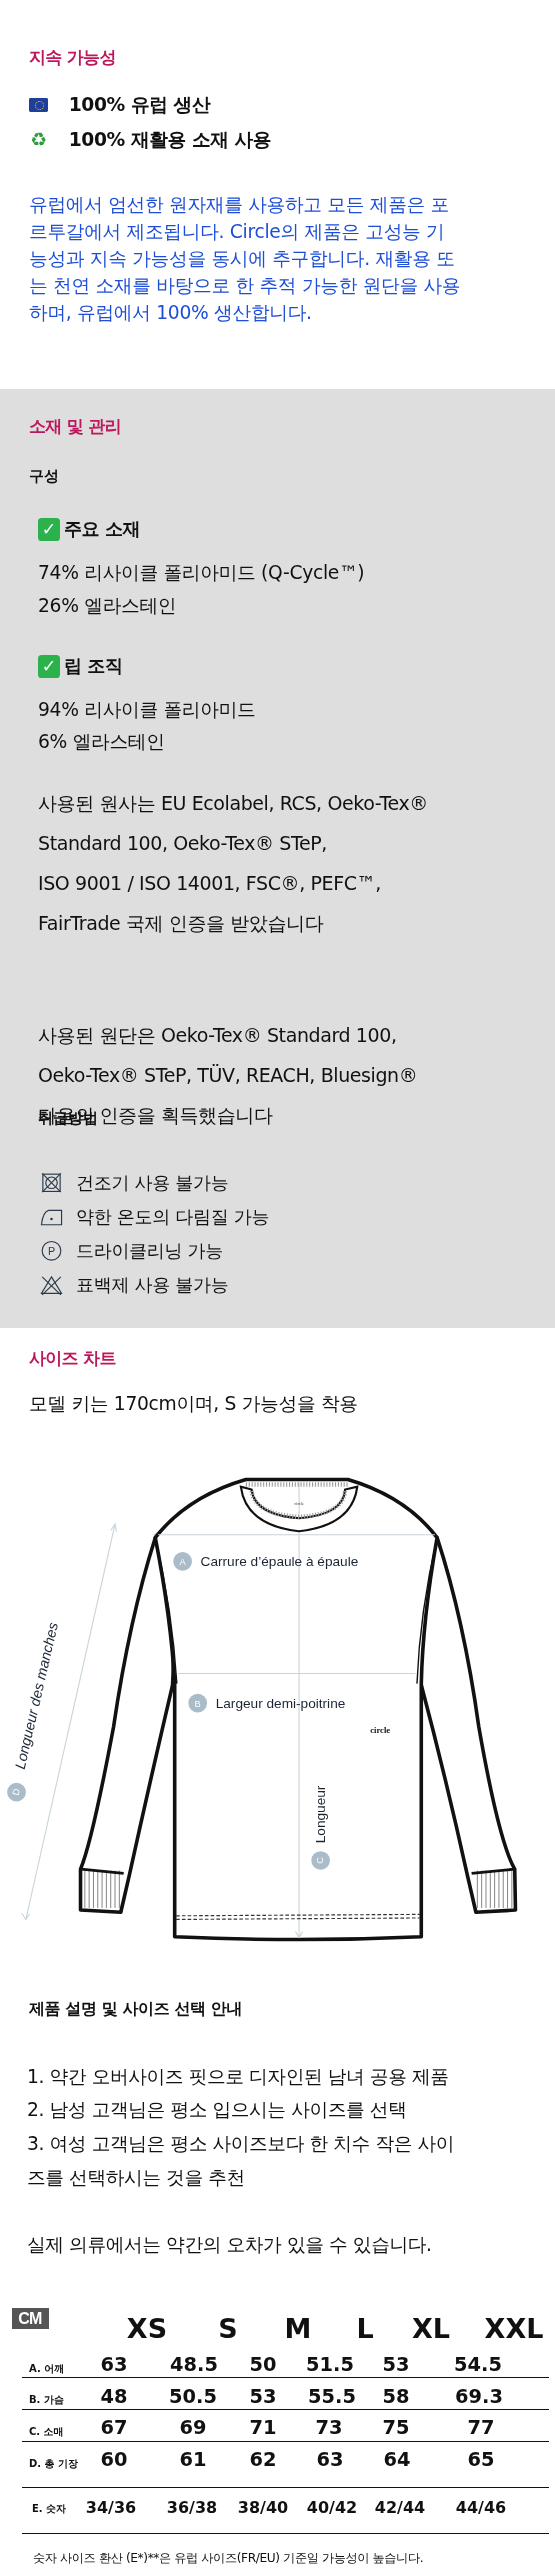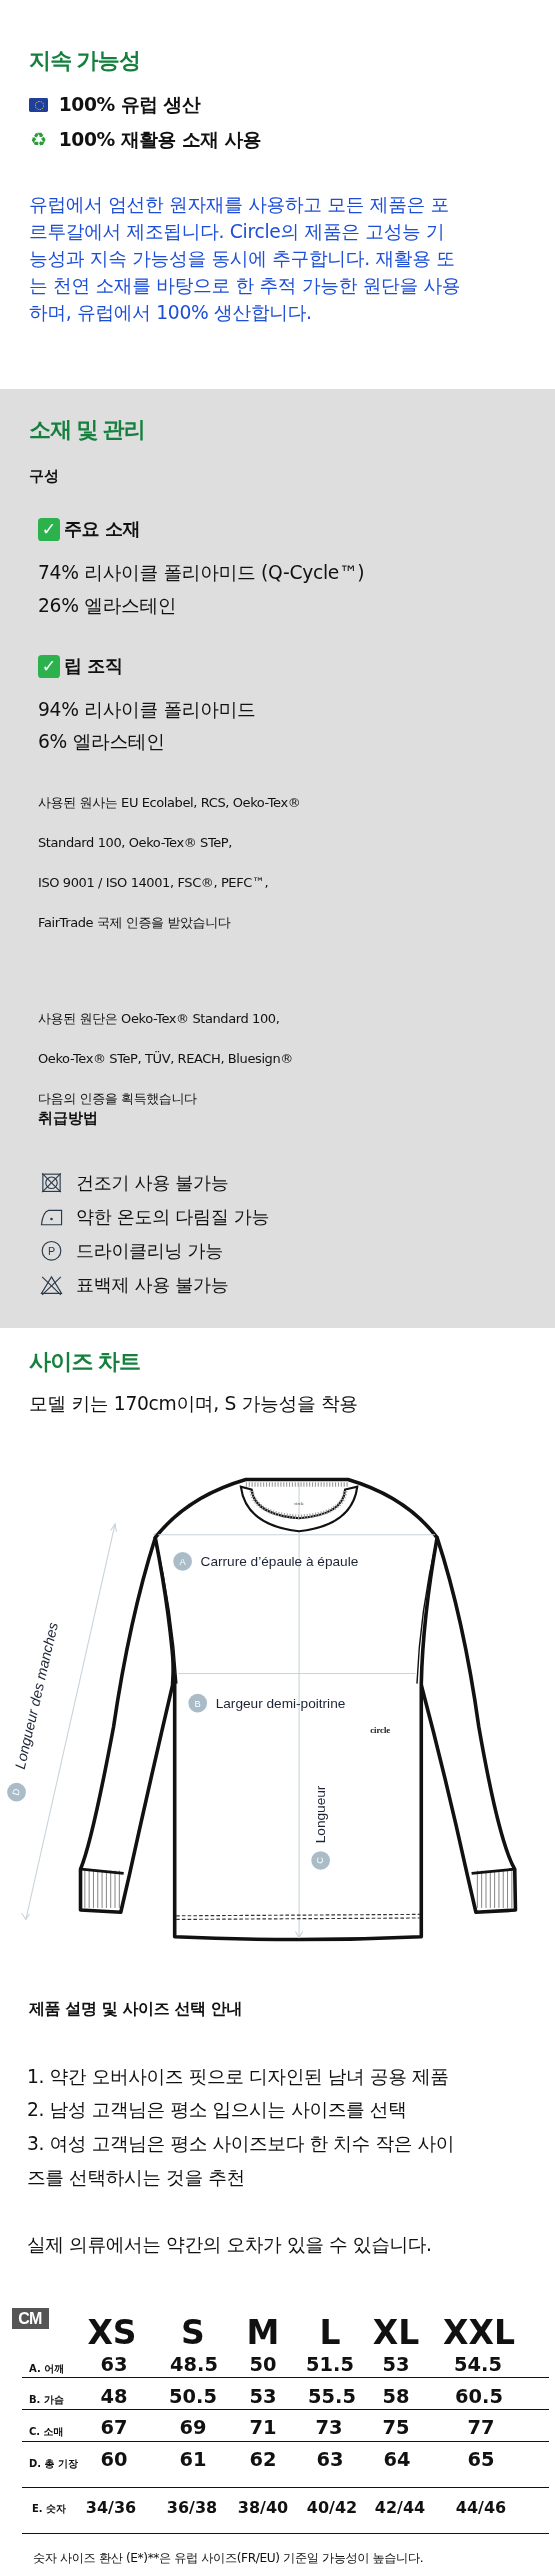--- a/index.html
+++ b/index.html
@@ -9,7 +9,7 @@
 
   
   .sust { position: absolute; left: 0; top: 0; width: 555px; height: 389px; background: #fff; }
-  .h1 { position: absolute; left: 29px; font-weight: bold; font-size: 22px; letter-spacing: -0.7px; color: #15803d; font-family: Liberation Serif, serif; }
+  .h1 { position: absolute; left: 29px; font-weight: bold; font-size: 17px; letter-spacing: -0.7px; color: #be185d; }
   .badge-line { position: absolute; left: 29px; font-size: 18.7px; font-weight: bold; letter-spacing: -0.4px; display: flex; align-items: center; gap: 11px; }
   .eu-flag { width: 18.7px; height: 13.7px; background: #1f3f9a; border-radius: 1.4px; position: relative; }
   .eu-flag::after { content: ""; position: absolute; left: 5.8px; top: 2.9px; width: 7.2px; height: 7.2px; border-radius: 50%; border: 1.1px dotted #f3cf27; }

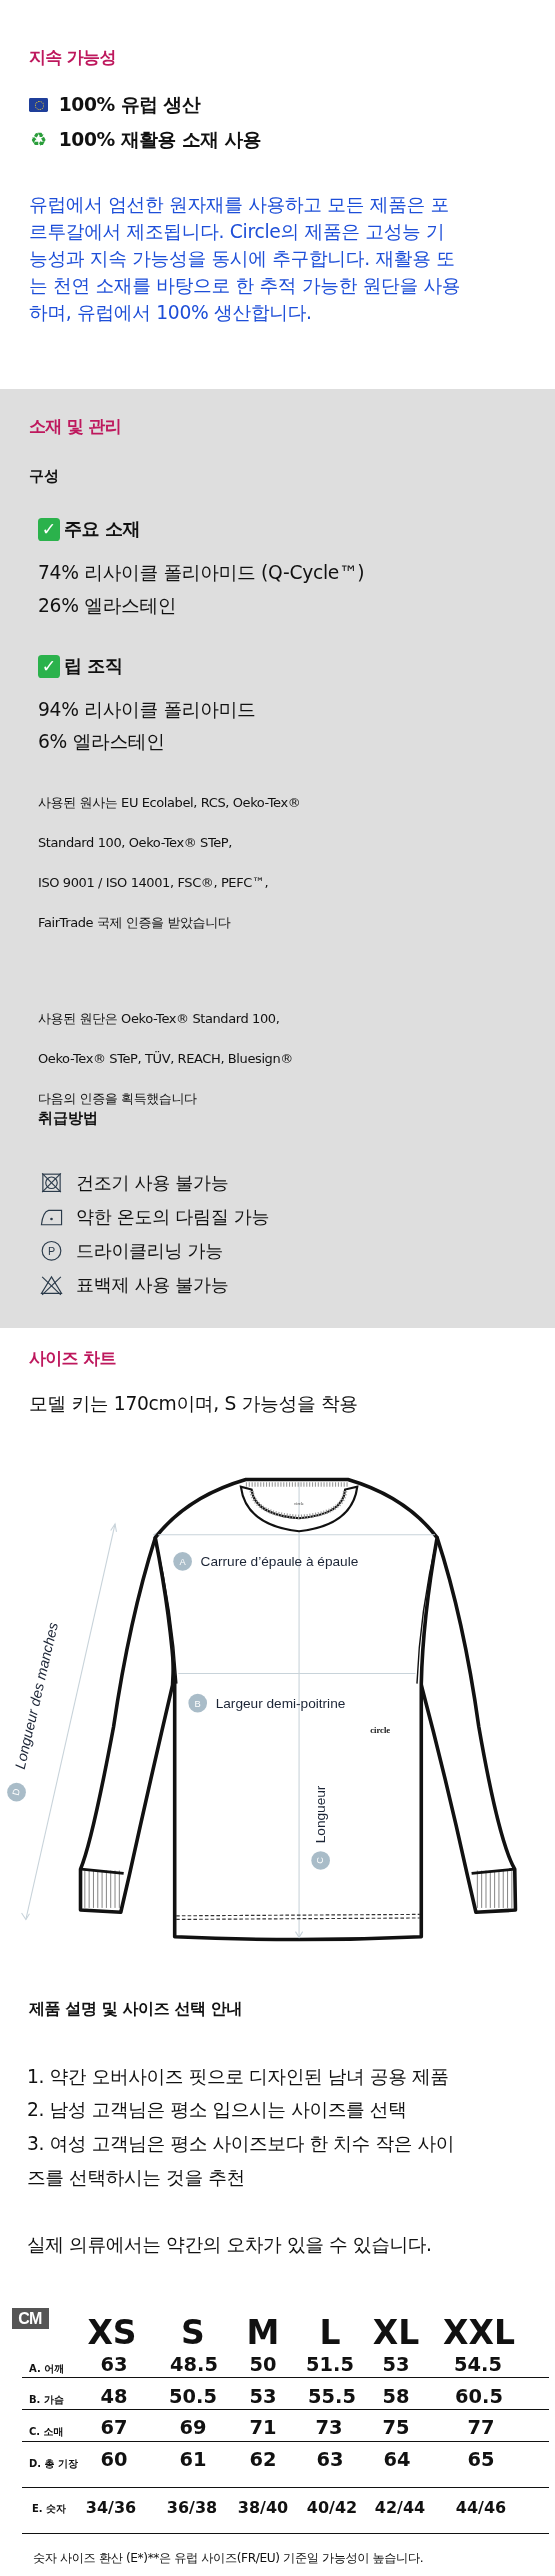--- a/index.html
+++ b/index.html
@@ -10,7 +10,7 @@
   
   .sust { position: absolute; left: 0; top: 0; width: 555px; height: 389px; background: #fff; }
   .h1 { position: absolute; left: 29px; font-weight: bold; font-size: 17px; letter-spacing: -0.7px; color: #be185d; }
-  .badge-line { position: absolute; left: 29px; font-size: 18.7px; font-weight: bold; letter-spacing: -0.4px; display: flex; align-items: center; gap: 11px; }
+  .badge-line { position: absolute; left: 29px; font-size: 18.7px; font-weight: bold; letter-spacing: -0.4px; display: flex; align-items: center; gap: 21px; }
   .eu-flag { width: 18.7px; height: 13.7px; background: #1f3f9a; border-radius: 1.4px; position: relative; }
   .eu-flag::after { content: ""; position: absolute; left: 5.8px; top: 2.9px; width: 7.2px; height: 7.2px; border-radius: 50%; border: 1.1px dotted #f3cf27; }
   .recycle { width: 18.7px; height: 18.7px; color: #2a9d3a; font-size: 18.7px; line-height: 18.7px; text-align: center; }

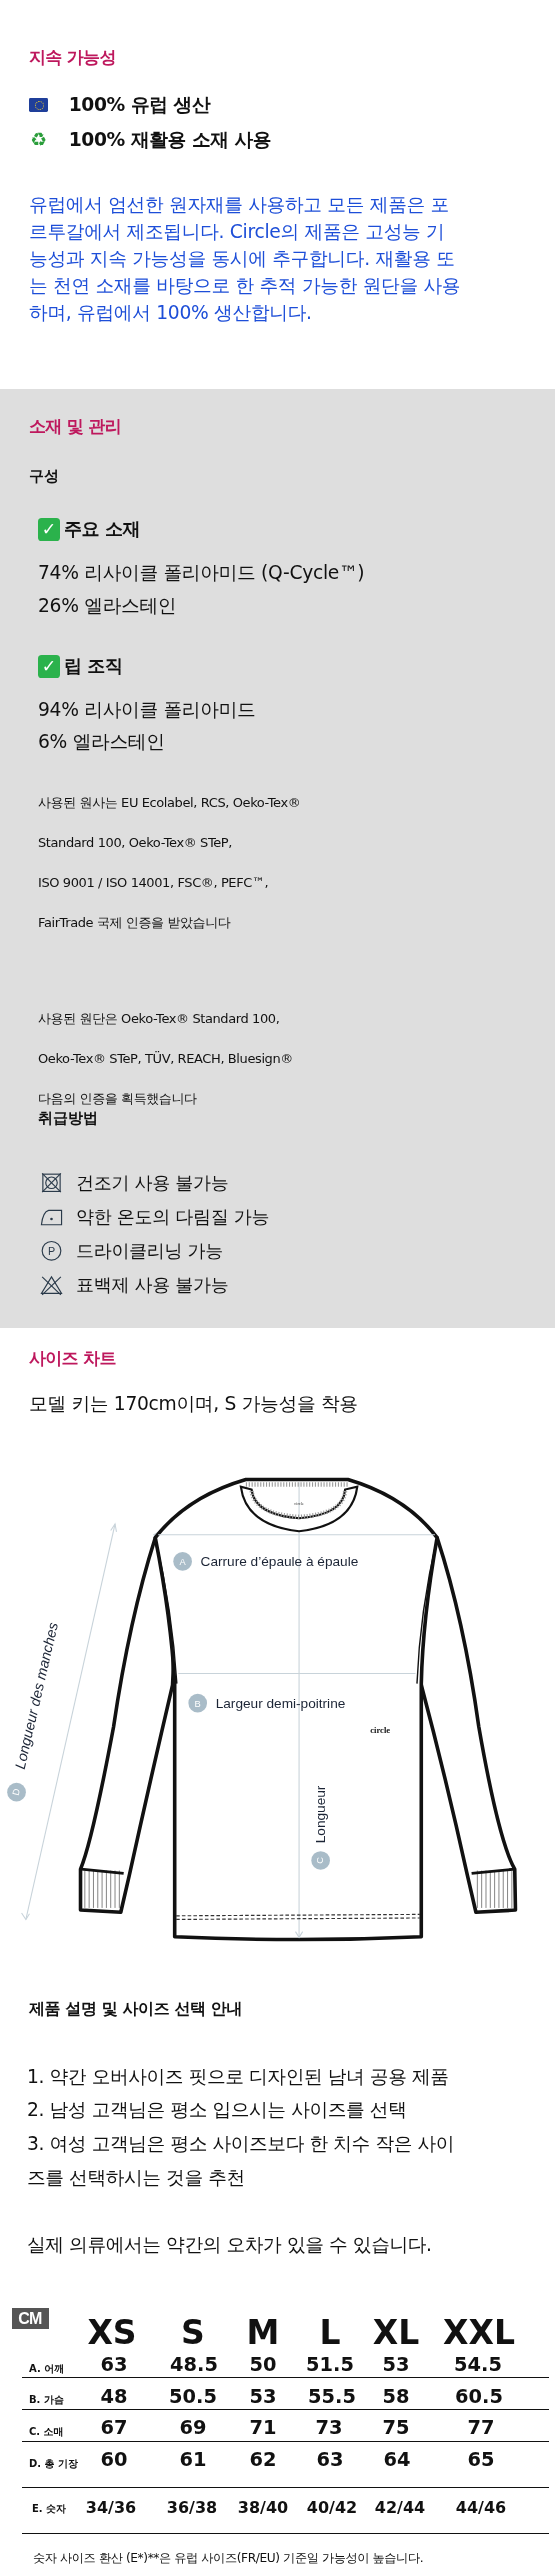--- a/index.html
+++ b/index.html
@@ -22,7 +22,7 @@
   .check-head { position: absolute; left: 38px; display: flex; align-items: center; gap: 4.3px; font-size: 18px; font-weight: bold; letter-spacing: -0.4px; }
   .check-box { width: 21.6px; height: 23px; background: #2bb24c; border-radius: 3.6px; color: #fff; font-size: 17.3px; line-height: 23px; text-align: center; font-weight: bold; }
   .mat-line { position: absolute; left: 38px; font-size: 18.7px; letter-spacing: -0.3px; }
-  .cert { position: absolute; left: 38px; width: 504px; font-size: 13px; line-height: 40px; letter-spacing: -0.4px; }
+  .cert { position: absolute; left: 38px; width: 504px; font-size: 19px; line-height: 40px; letter-spacing: -0.4px; }
   .care-row { position: absolute; left: 40px; display: flex; align-items: center; gap: 13px; font-size: 18px; letter-spacing: -0.3px; }
   .care-icon { width: 23px; height: 21.6px; display: inline-block; }
   .diagram { position: absolute; left: 0; top: 1439px; width: 555px; height: 518px; }

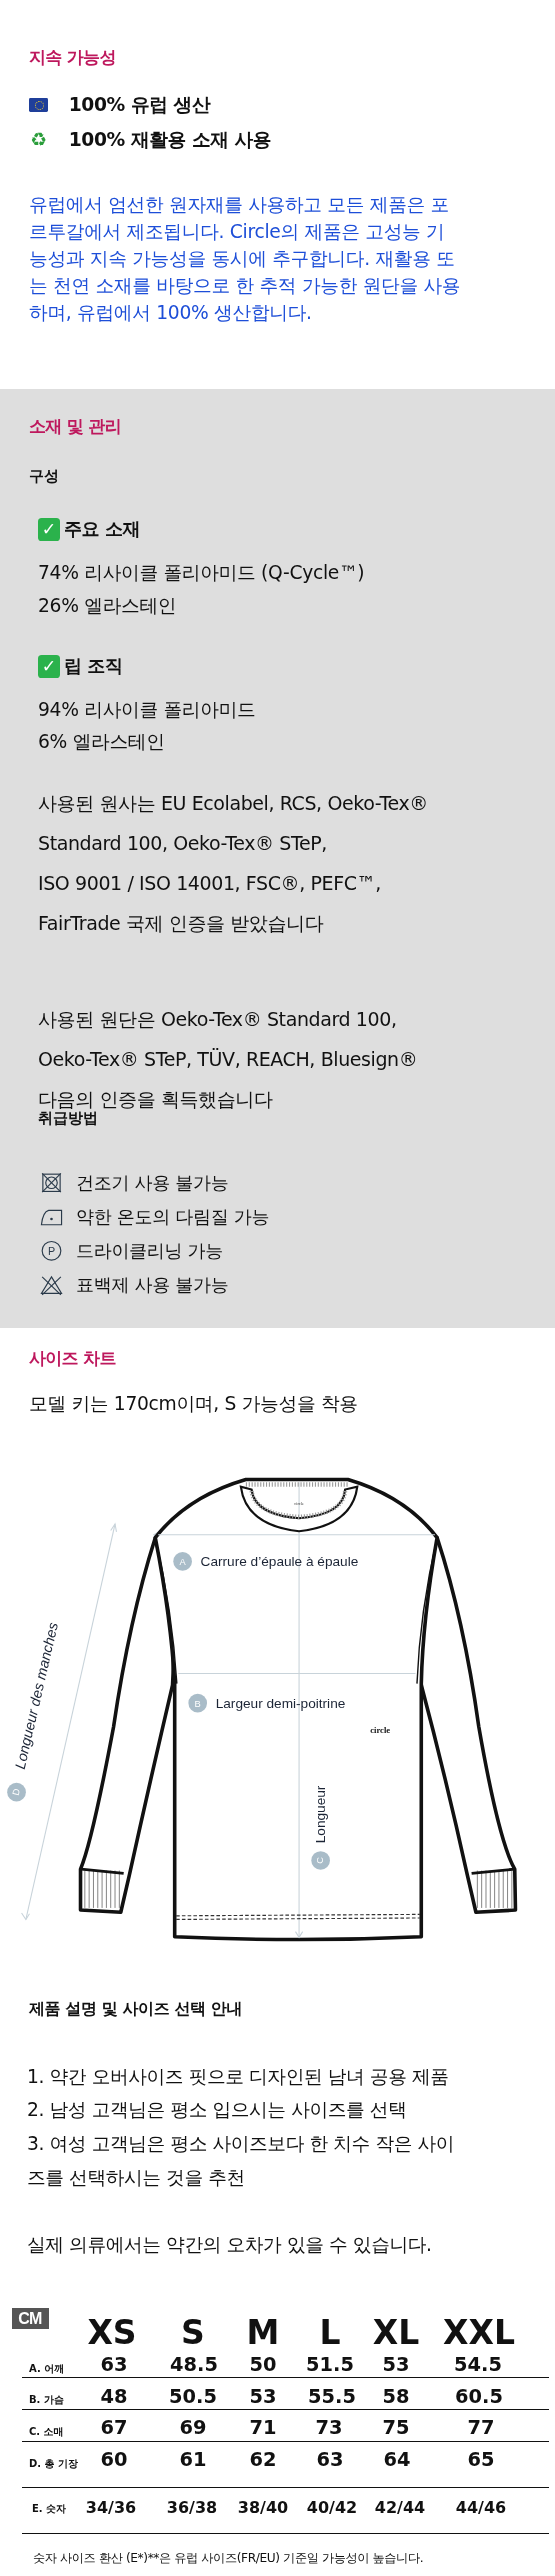--- a/index.html
+++ b/index.html
@@ -88,7 +88,7 @@
       <div>ISO 9001 / ISO 14001, FSC®, PEFC™,</div>
       <div>FairTrade 국제 인증을 받았습니다</div>
     </div>
-    <div class="cert" style="top:610px">
+    <div class="cert" style="top:626px">
       <div>사용된 원단은 Oeko-Tex® Standard 100,</div>
       <div>Oeko-Tex® STeP, TÜV, REACH, Bluesign®</div>
       <div>다음의 인증을 획득했습니다</div>

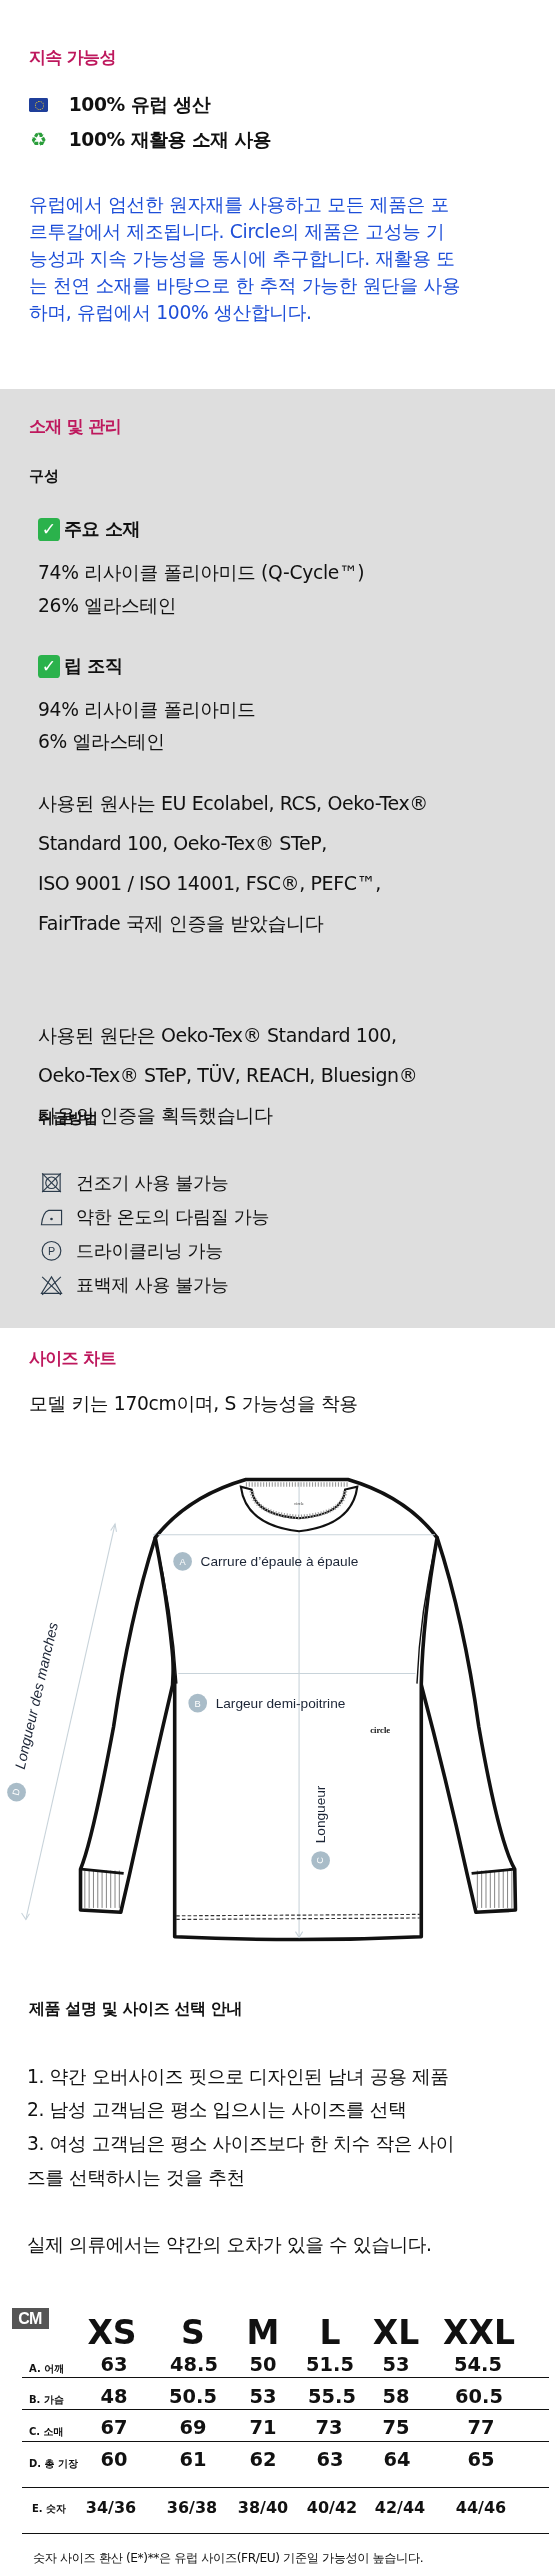--- a/index.html
+++ b/index.html
@@ -31,7 +31,7 @@
 
   
   .cm-badge { position: absolute; left: 11.5px; top: 2308px; width: 37px; height: 21px; background: #555; color: #fff; font-weight: bold; font-family: "Liberation Sans Narrow","Liberation Sans", sans-serif; font-size: 16px; text-align: center; line-height: 21px; letter-spacing: -0.7px; }
-  .size-head { position: absolute; top: 2313px; font-size: 33px; font-weight: bold; transform: translateX(-50%); }
+  .size-head { position: absolute; top: 2313px; font-size: 27px; font-weight: bold; transform: translateX(-50%); margin-left: 35px; }
   .row-label { position: absolute; left: 29px; font-size: 10px; font-weight: bold; }
   .cell { position: absolute; font-size: 19.4px; font-weight: bold; transform: translateX(-50%); }
   .cell.small { font-size: 16px; }

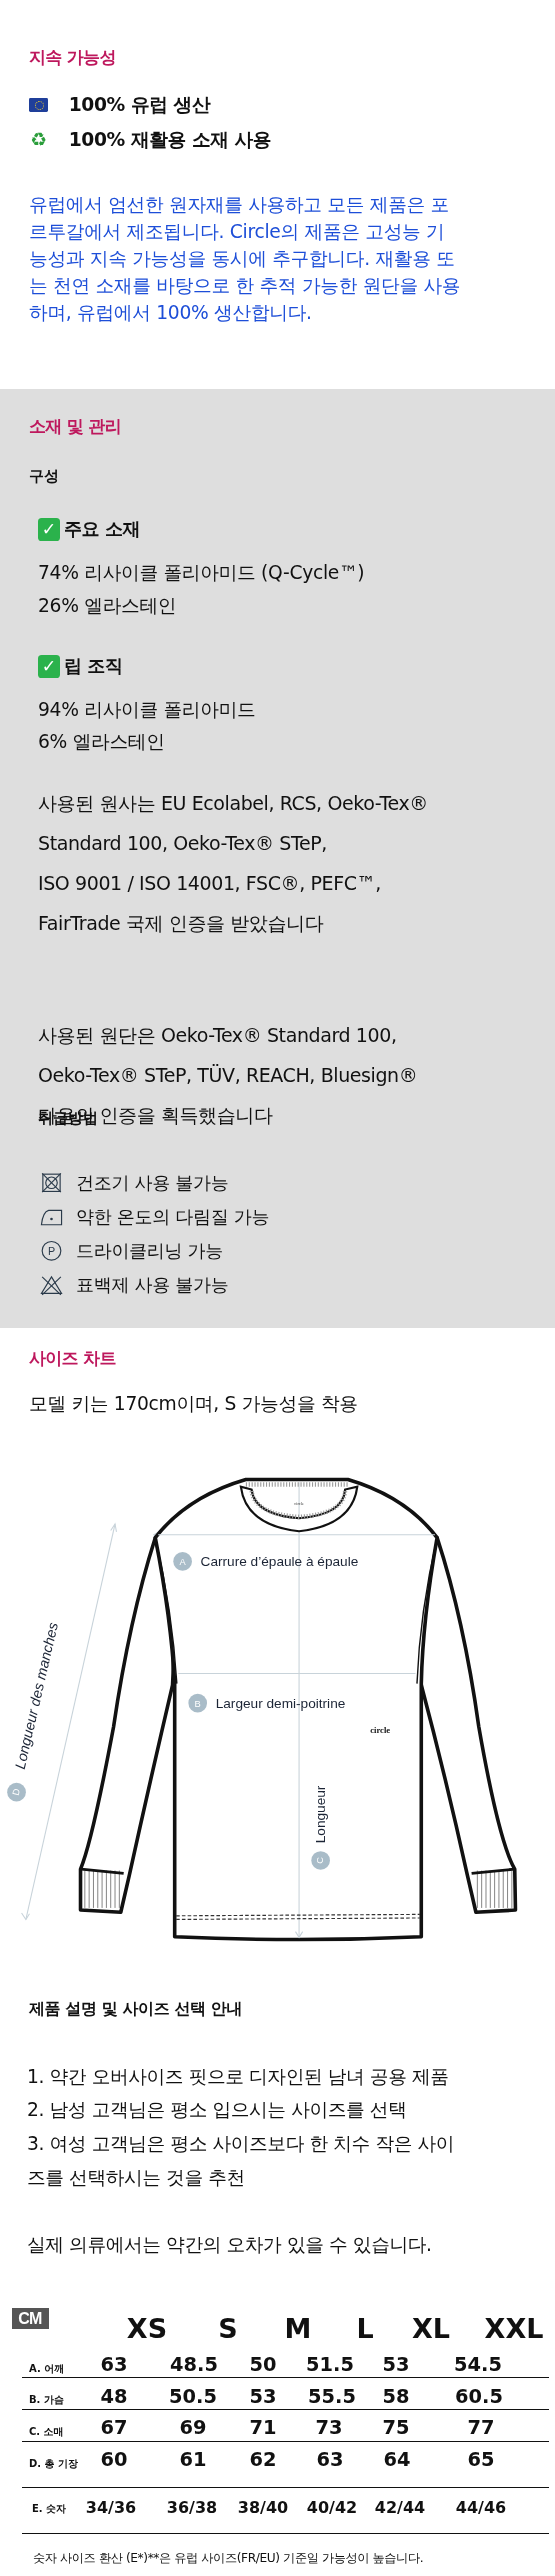--- a/index.html
+++ b/index.html
@@ -249,7 +249,7 @@
     <div class="cell" style="left:263px; top:2385px">53</div>
     <div class="cell" style="left:332px; top:2385px">55.5</div>
     <div class="cell" style="left:396px; top:2385px">58</div>
-    <div class="cell" style="left:479px; top:2385px">60.5</div>
+    <div class="cell" style="left:479px; top:2385px">69.3</div>
     <div class="rule" style="top:2409px"></div>
 
     <div class="row-label" style="top:2425px">C. 소매</div>

